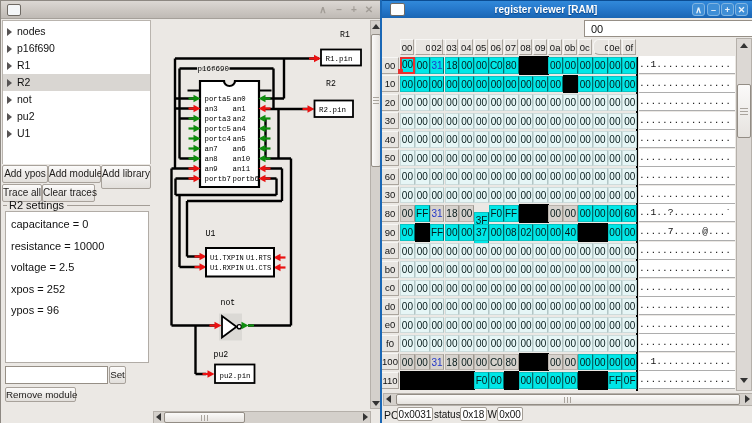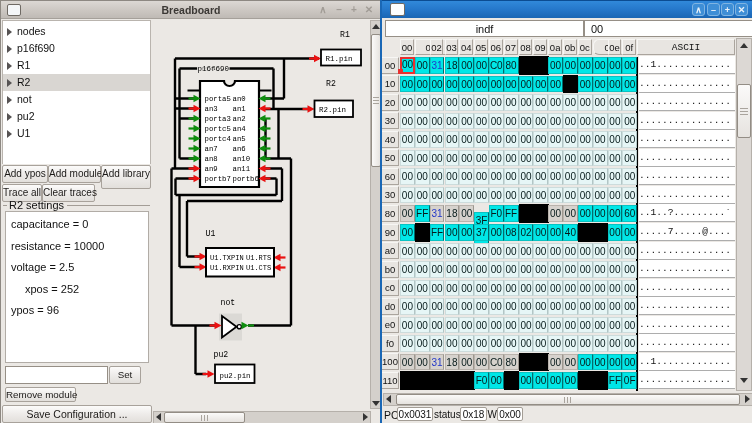--- a/index.html
+++ b/index.html
@@ -63,7 +63,6 @@
 <div id="bb">
 <div id="bbtitle">
       <div class="wicon"></div>
-      <div class="txt">Breadboard</div>
 <div class="bbbtn" style="left:316px;">∧</div>
 <div class="bbbtn" style="left:332px;">–</div>
 <div class="bbbtn" style="left:347px;">+</div>

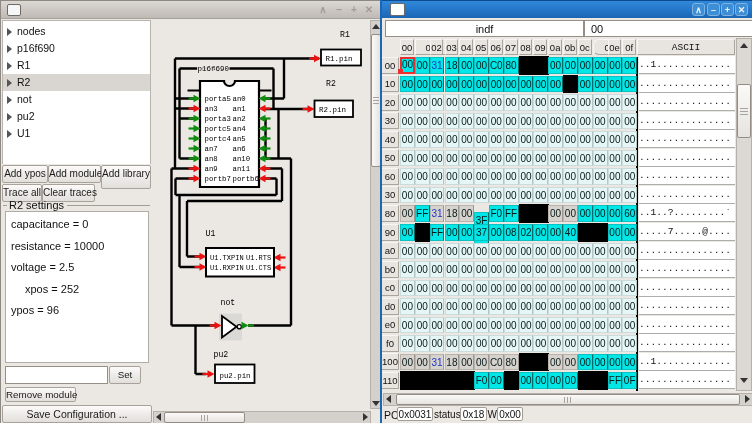--- a/index.html
+++ b/index.html
@@ -232,6 +232,7 @@
 <div id="rv">
 <div id="rvtitle">
       <div class="wicon" style="left:8px;top:2px;width:15px;height:13px;background:#fdfefe;"></div>
+      <div class="txt">register viewer [RAM]</div>
 <div class="rvbtn" style="left:310px;">∧</div>
 <div class="rvbtn" style="left:325px;">–</div>
 <div class="rvbtn" style="left:339px;">+</div>

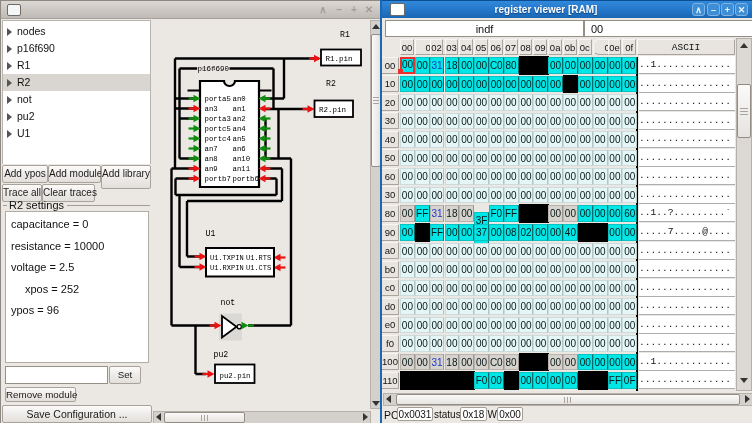--- a/index.html
+++ b/index.html
@@ -238,7 +238,6 @@
 <div class="rvbtn" style="left:339px;">+</div>
 <div class="rvbtn" style="left:353px;">✕</div>
 </div>
-<div class="entry" style="left:3px;top:20px;width:199px;height:17px;text-align:center;line-height:16px;">indf</div>
 <div class="entry" style="left:202px;top:20px;width:170px;height:17px;line-height:16px;"><span style="margin-left:6px;">00</span></div>
 <div class="hcell" style="left:18.0px;top:39px;width:13.9px;height:16px;line-height:15px;">00</div>
 <div class="hcell" style="left:32.8px;top:39px;width:32px;height:16px;line-height:15px;">01</div>

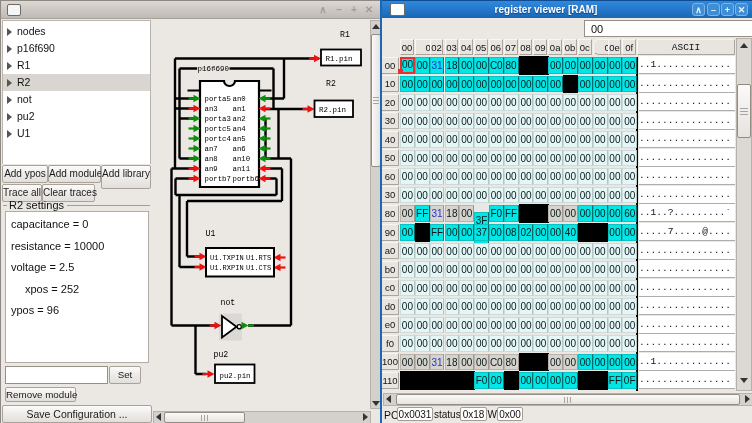--- a/index.html
+++ b/index.html
@@ -255,7 +255,6 @@
 <div class="hcell" style="left:210.7px;top:39px;width:34px;height:16px;line-height:15px;border-radius:6px;">0d</div>
 <div class="hcell" style="left:225.5px;top:39px;width:13.9px;height:16px;line-height:15px;">0e</div>
 <div class="hcell" style="left:240.3px;top:39px;width:13.9px;height:16px;line-height:15px;">0f</div>
-<div class="hcell" style="left:255px;top:39px;width:98px;height:16px;line-height:15px;font-family:'Liberation Mono',monospace;">ASCII</div>
 <div class="hcell" style="left:0px;top:56.5px;width:17px;height:17px;line-height:16px;border-left:none;">00</div>
 <div class="hcell" style="left:0px;top:75.0px;width:17px;height:17px;line-height:16px;border-left:none;">10</div>
 <div class="hcell" style="left:0px;top:93.6px;width:17px;height:17px;line-height:16px;border-left:none;">20</div>

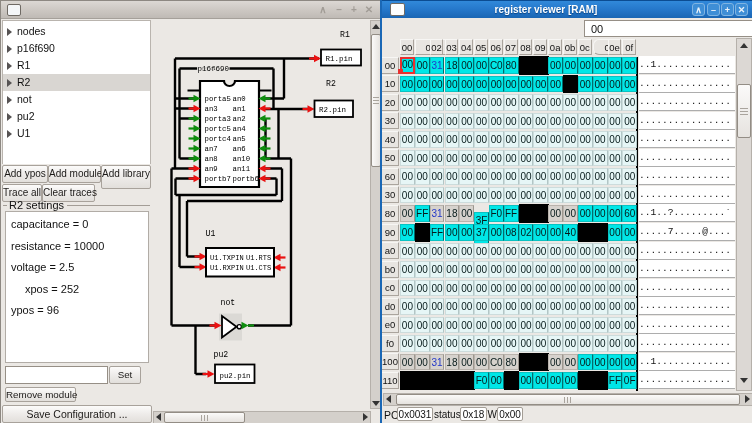--- a/index.html
+++ b/index.html
@@ -110,7 +110,7 @@
 <div class="abs" style="left:5px;top:6.0px;font-size:11px;color:#111;">capacitance = 0</div>
 <div class="abs" style="left:5px;top:27.5px;font-size:11px;color:#111;">resistance = 10000</div>
 <div class="abs" style="left:5px;top:49.0px;font-size:11px;color:#111;">voltage = 2.5</div>
-<div class="abs" style="left:5px;top:70.5px;font-size:11px;color:#111;margin-left:14px;">xpos = 252</div>
+<div class="abs" style="left:5px;top:70.5px;font-size:11px;color:#111;">xpos = 252</div>
 <div class="abs" style="left:5px;top:92.0px;font-size:11px;color:#111;">ypos = 96</div>
 </div>
 <div class="entry" style="left:4px;top:365px;width:103px;height:18px;"></div>

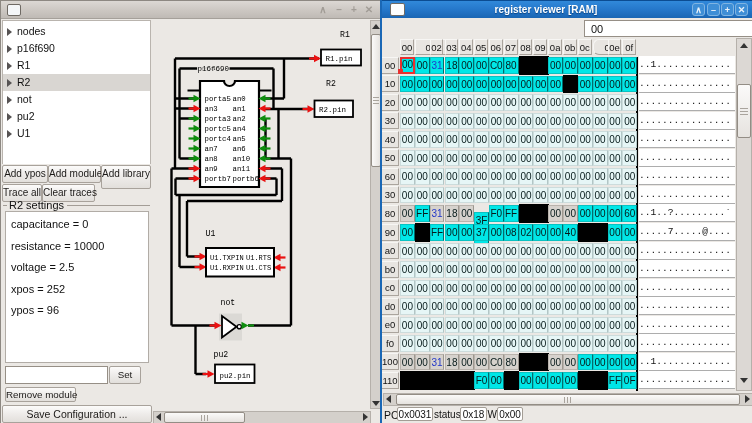--- a/index.html
+++ b/index.html
@@ -114,7 +114,7 @@
 <div class="abs" style="left:5px;top:92.0px;font-size:11px;color:#111;">ypos = 96</div>
 </div>
 <div class="entry" style="left:4px;top:365px;width:103px;height:18px;"></div>
-<div class="btn" style="left:108px;top:365px;width:32px;height:18px;line-height:16px;font-size:9.8px;">Set</div>
+<div class="btn" style="left:108px;top:365px;width:17px;height:18px;line-height:16px;font-size:9.8px;">Set</div>
 <div class="btn" style="left:4px;top:386px;width:71px;height:15px;line-height:13px;font-size:9.8px;">Remove module</div>
 <div class="btn" style="left:1px;top:404px;width:150px;height:18px;line-height:16px;font-size:10.5px;">Save Configuration ...</div>
 <div class="trough" style="left:369px;top:19px;width:12px;height:389px;"></div>

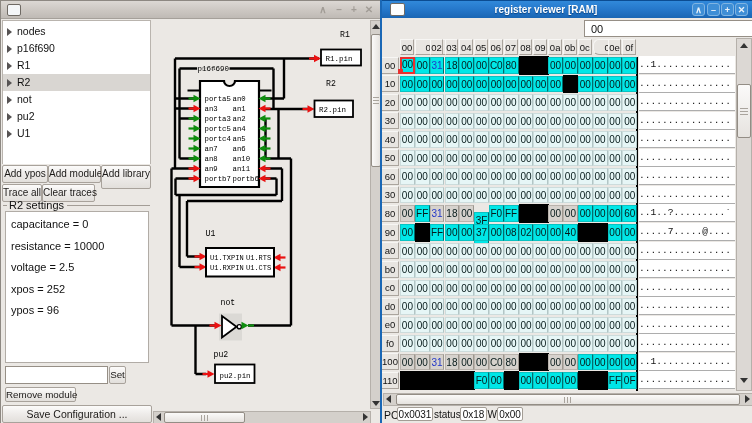--- a/index.html
+++ b/index.html
@@ -116,7 +116,6 @@
 <div class="entry" style="left:4px;top:365px;width:103px;height:18px;"></div>
 <div class="btn" style="left:108px;top:365px;width:17px;height:18px;line-height:16px;font-size:9.8px;">Set</div>
 <div class="btn" style="left:4px;top:386px;width:71px;height:15px;line-height:13px;font-size:9.8px;">Remove module</div>
-<div class="btn" style="left:1px;top:404px;width:150px;height:18px;line-height:16px;font-size:10.5px;">Save Configuration ...</div>
 <div class="trough" style="left:369px;top:19px;width:12px;height:389px;"></div>
 <div class="thumb" style="left:370px;top:33px;width:10px;height:133px;"></div>
 <div class="abs" style="left:372px;top:96px;width:6px;height:1px;background:#a9a49d;"></div>

